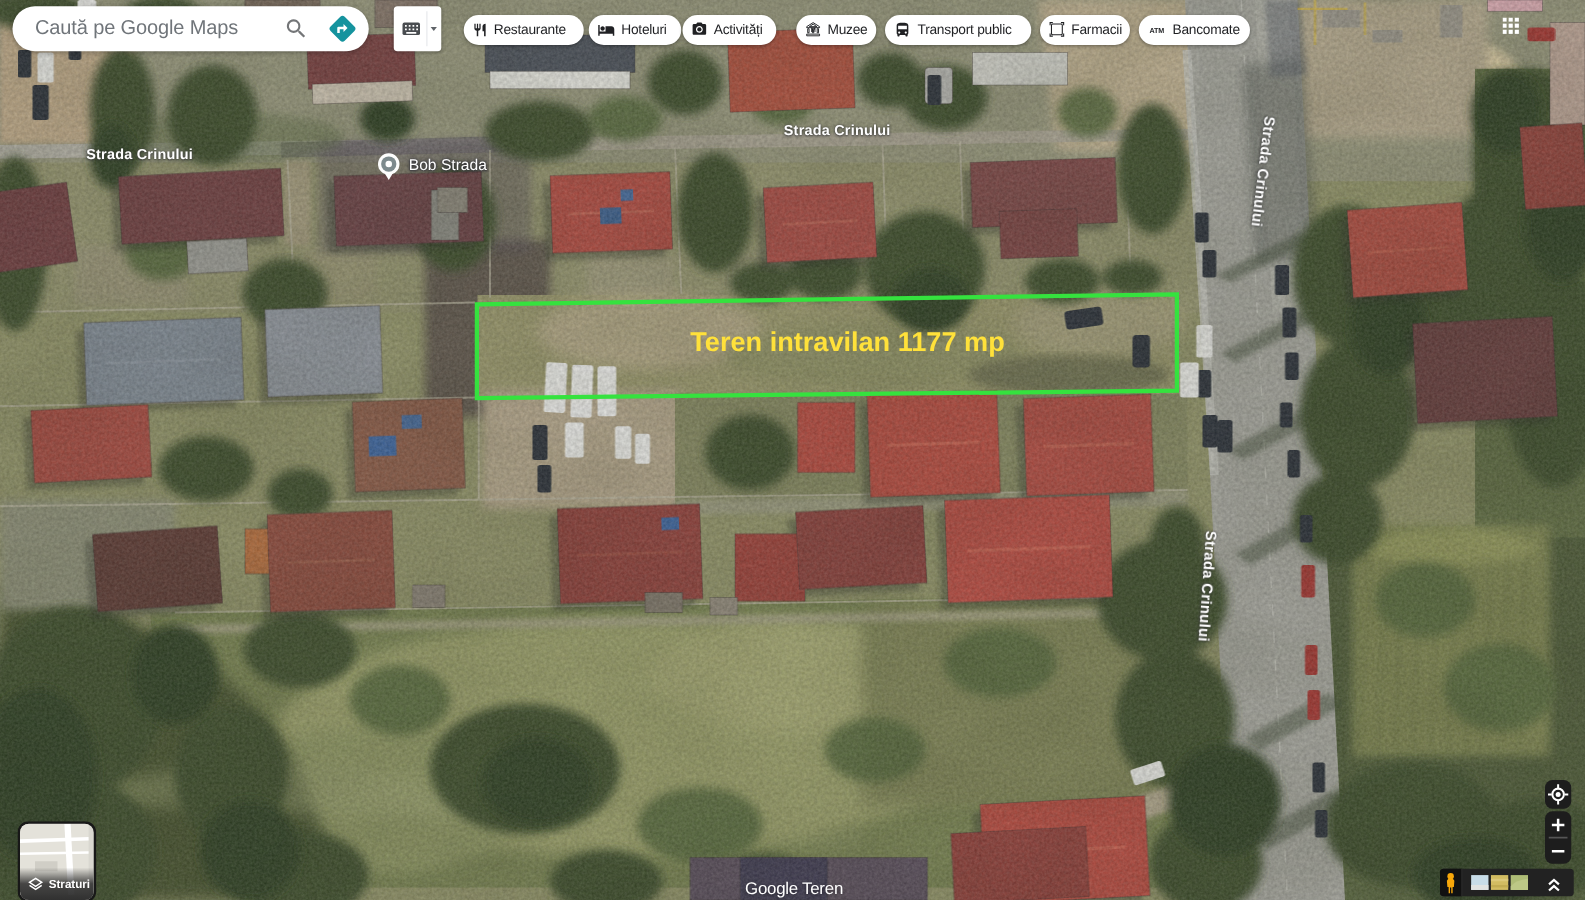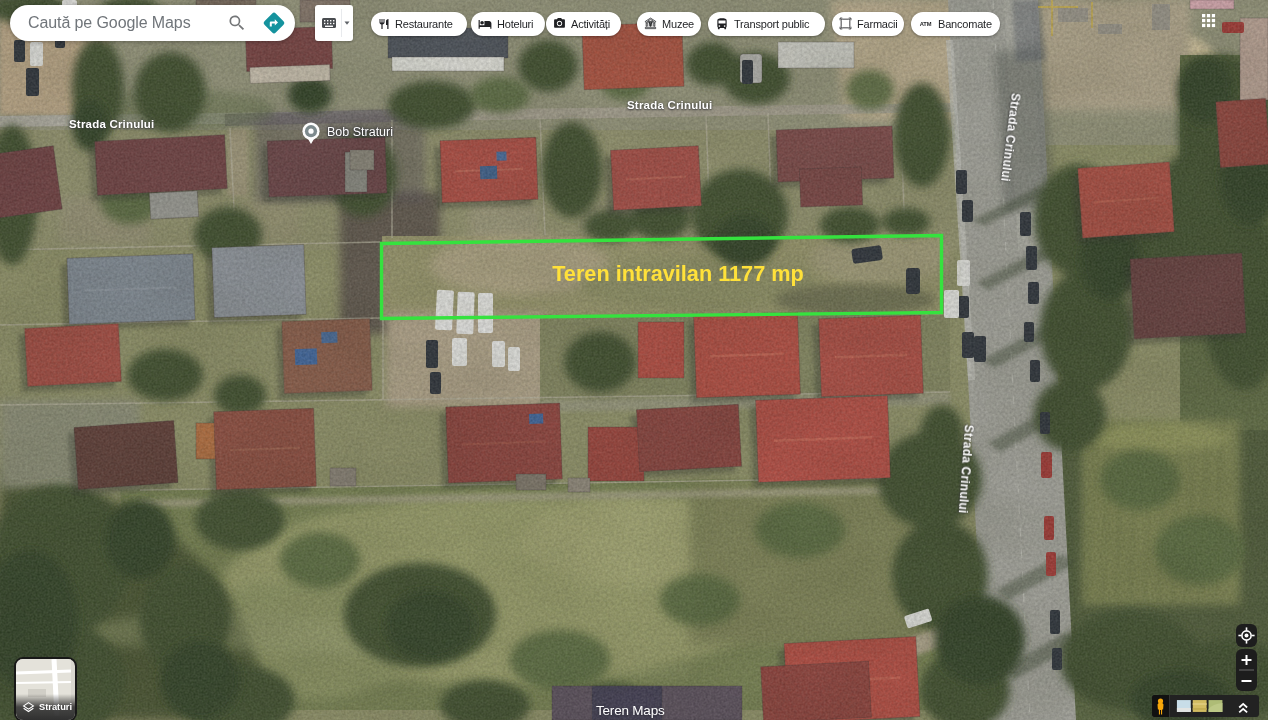--- a/index.html
+++ b/index.html
@@ -546,7 +546,7 @@
     <circle cx="10" cy="9.2" r="6.1" fill="#7d8a8d"></circle>
     <circle cx="10" cy="9.2" r="2.6" fill="#fdfdfd"></circle>
   </svg>
-  <span class="txt">Bob Straturi</span>
+  <span class="txt">Bob Strada</span>
 </div>
 </div>
 

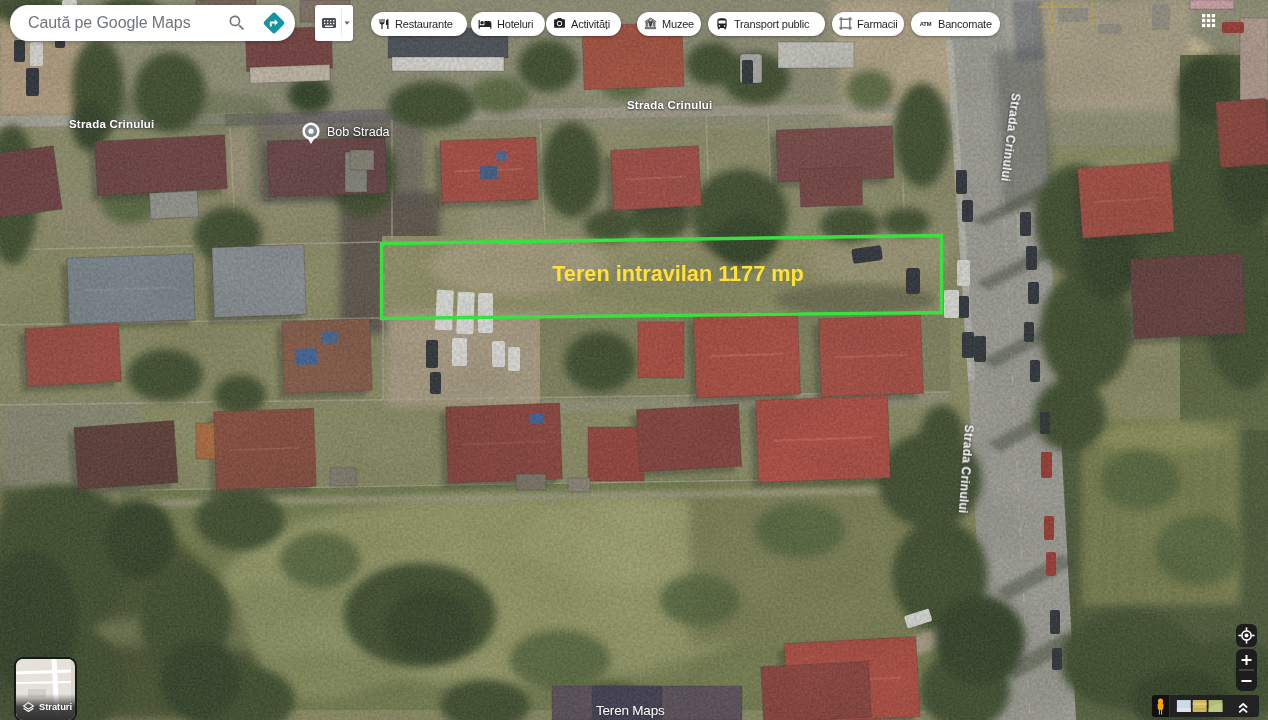--- a/index.html
+++ b/index.html
@@ -534,7 +534,7 @@
     <span>Straturi</span>
   </div>
 </div>
-<div class="ui" id="wm">Teren Maps</div>
+<div class="ui" id="wm">Google Teren</div>
 <div class="ui slabel" style="left:69px;top:118px;">Strada Crinului</div>
 <div class="ui slabel" style="left:627px;top:99px;">Strada Crinului</div>
 <div class="ui slabel" style="left:1007px;top:92px;font-size:12px;transform-origin:0 0;transform:rotate(97deg) translate(0,-16px);">Strada Crinului</div>

